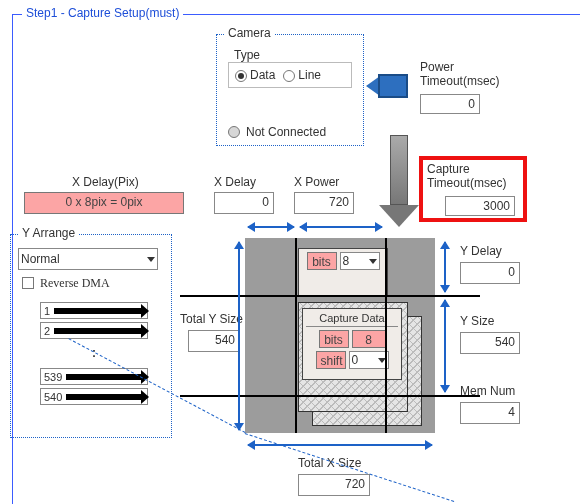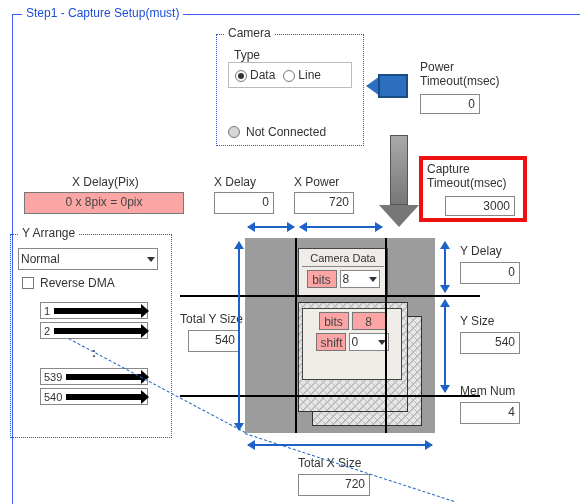--- a/index.html
+++ b/index.html
@@ -290,7 +290,6 @@
 <div class="hatched" style="left:298px; top:302px; width:110px; height:110px;"></div>
 
 <div class="panel-box" style="left:298px; top:248px; width:90px; height:48px;">
-  <div style="border-bottom:1px solid #888; padding-bottom:2px; margin-bottom:3px;">Camera Data</div>
   <div style="display:flex; align-items:center; gap:3px; justify-content:center;">
     <span class="input-text read-only" style="position:static; width:30px; height:18px;">bits</span>
     <span class="select-look" style="position:static; width:40px; height:18px;">

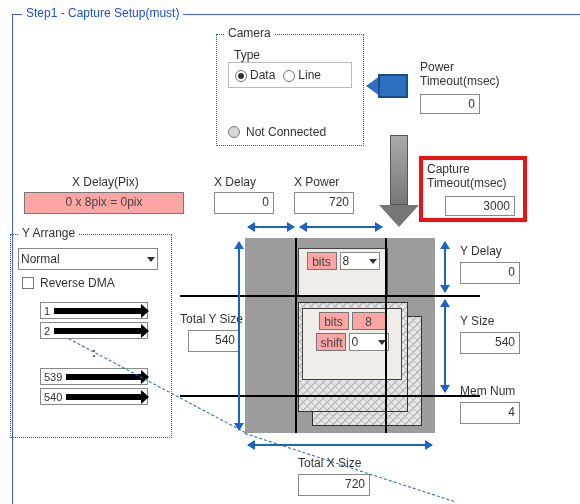--- a/index.html
+++ b/index.html
@@ -261,7 +261,7 @@
     <span class="select-caret"></span>
 </div>
 <div class="checkbox" style="left:22px; top:277px;"></div>
-<div class="label" style="left:40px; top:276px;">Reverse DMA</div>
+<div class="label" style="left:40px; top:276px;font-family:Liberation Serif, serif;">Reverse DMA</div>
 
 <div class="row-item" style="left:40px; top:302px;">
     <span>1</span>

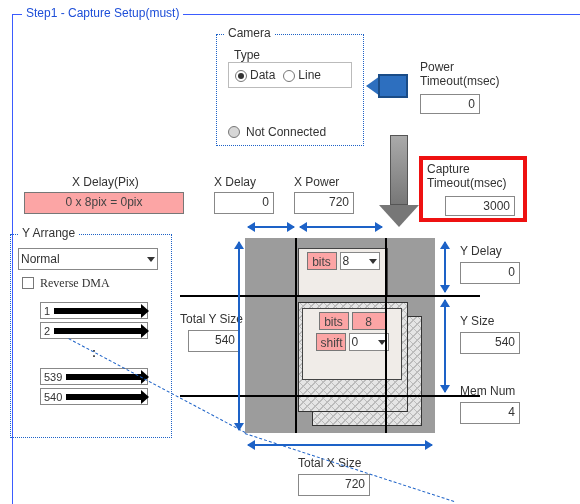--- a/index.html
+++ b/index.html
@@ -300,6 +300,7 @@
 </div>
 
 <div class="panel-box" style="left:302px; top:308px; width:100px; height:72px;">
+  <div style="border-bottom:1px solid #888; padding-bottom:2px; margin-bottom:3px;">Capture Data</div>
   <div style="display:flex; align-items:center; gap:3px; justify-content:center; margin-bottom:3px;">
     <span class="input-text read-only" style="position:static; width:30px; height:18px;">bits</span>
     <span class="input-text read-only" style="position:static; width:34px; height:18px;">8</span>

